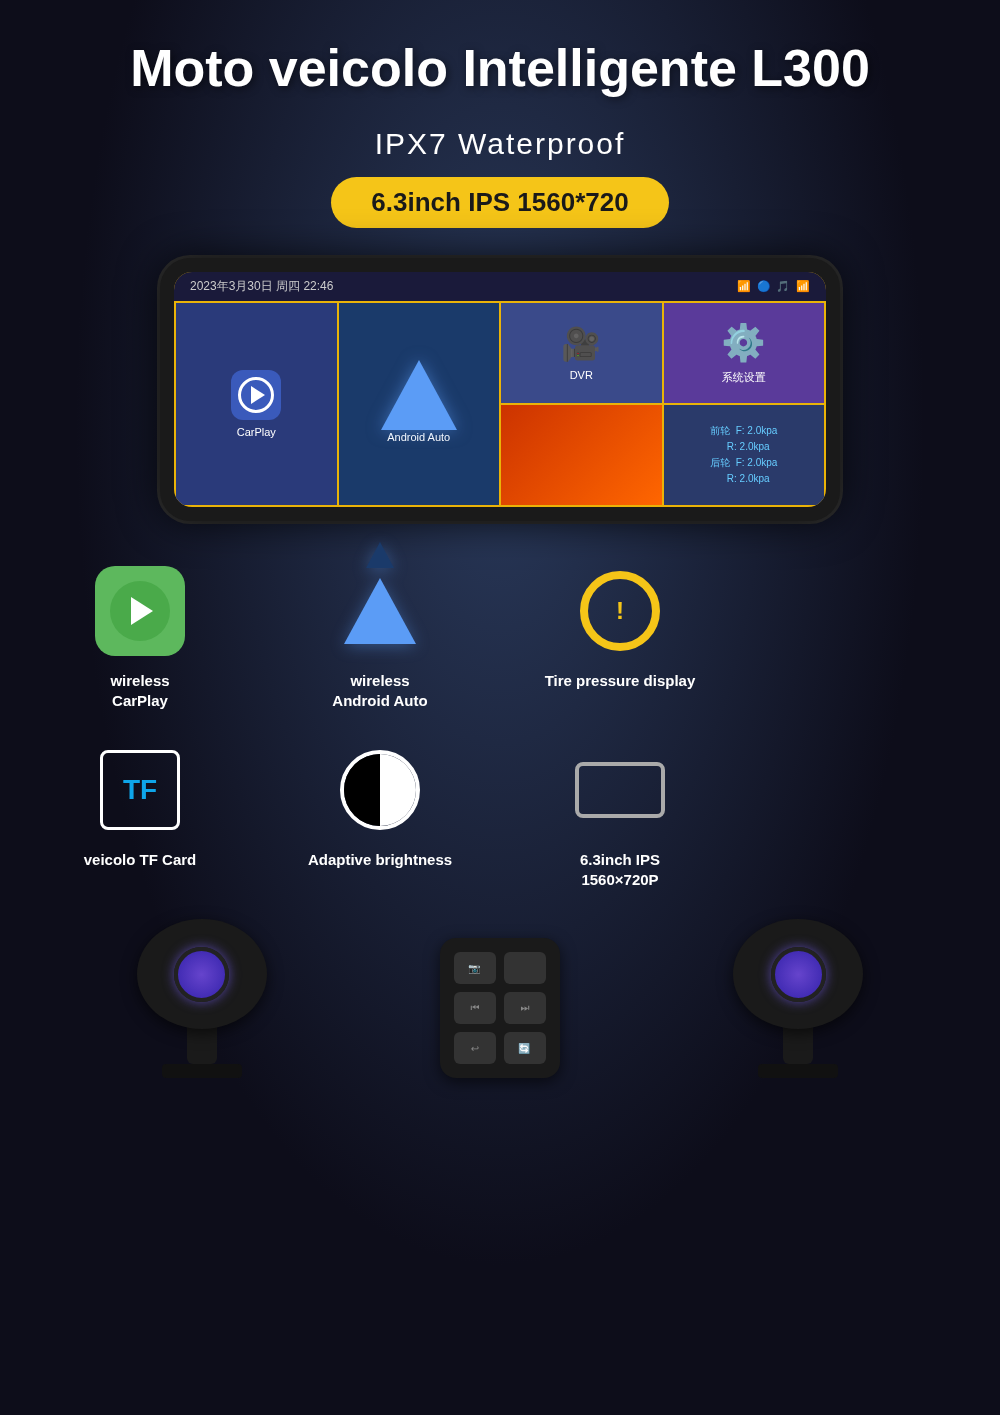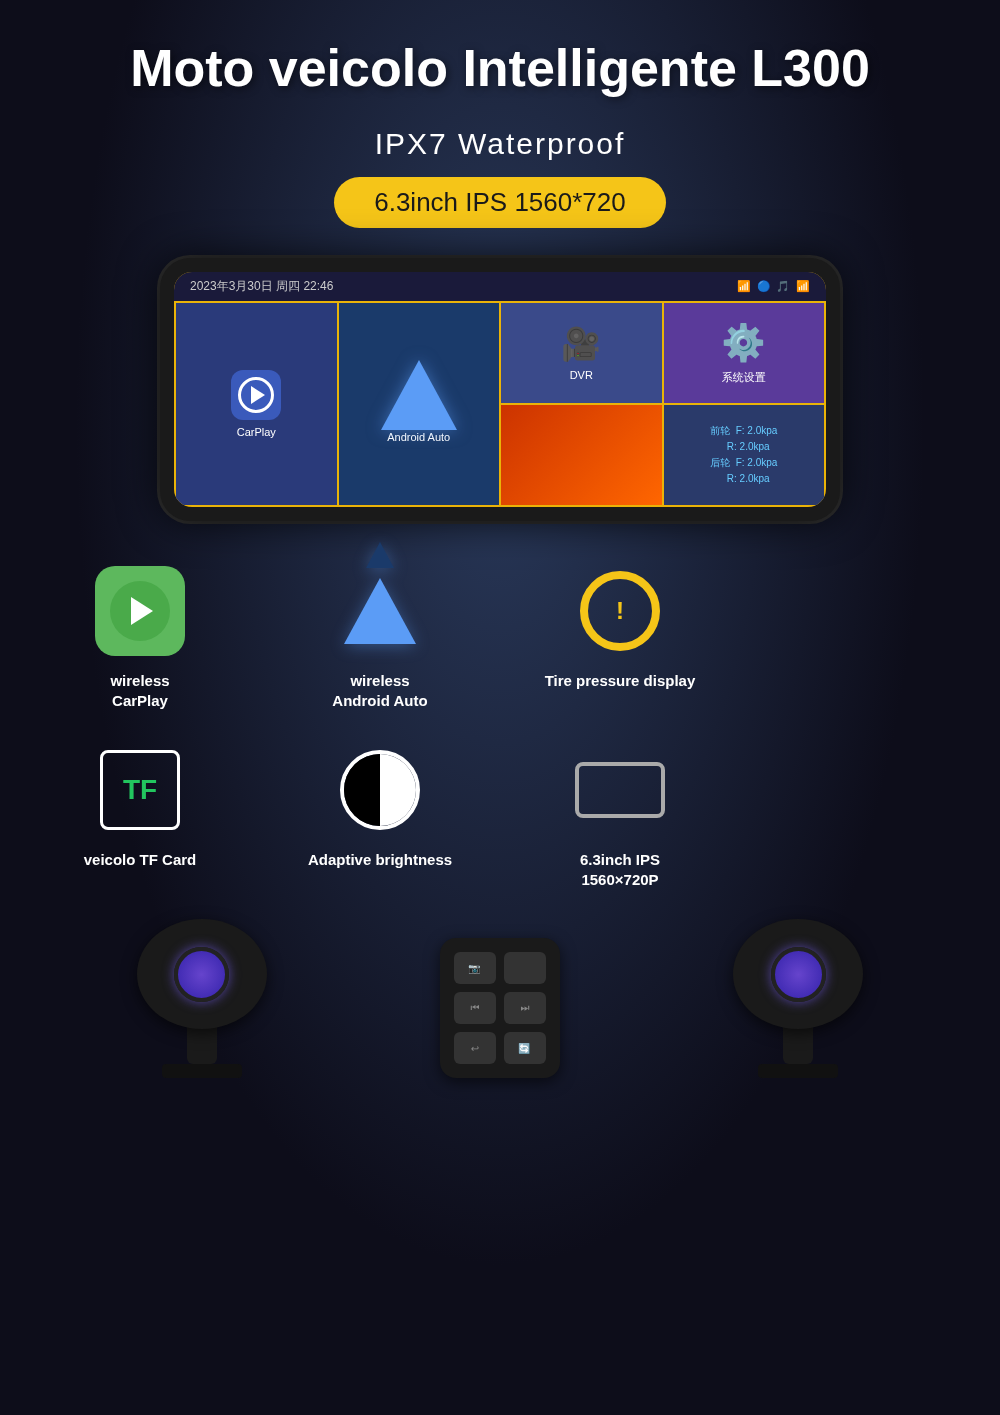--- a/index.html
+++ b/index.html
@@ -51,7 +51,7 @@
       background: #f5c518;
       color: #1a1a1a;
       font-size: 26px;
-      font-weight: 400;
+      font-weight: 700;
       padding: 10px 40px;
       border-radius: 30px;
       text-align: center;

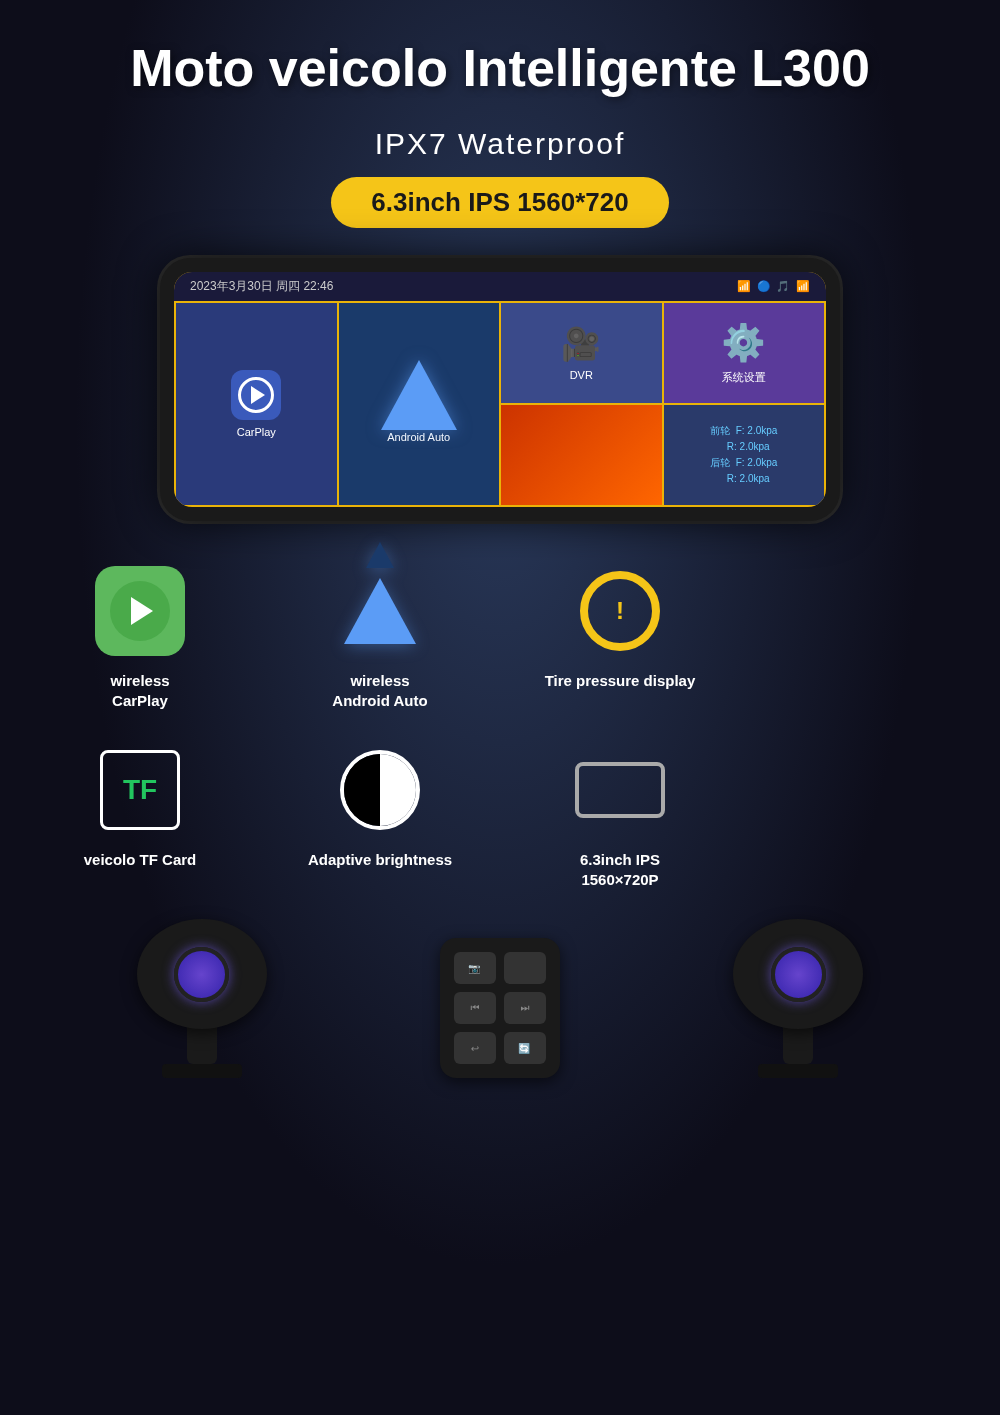--- a/index.html
+++ b/index.html
@@ -321,7 +321,7 @@
     .tf-label {
       font-size: 28px;
       font-weight: 900;
-      color: #22c55e;
+      color: #0ea5e9;
     }
 
     

